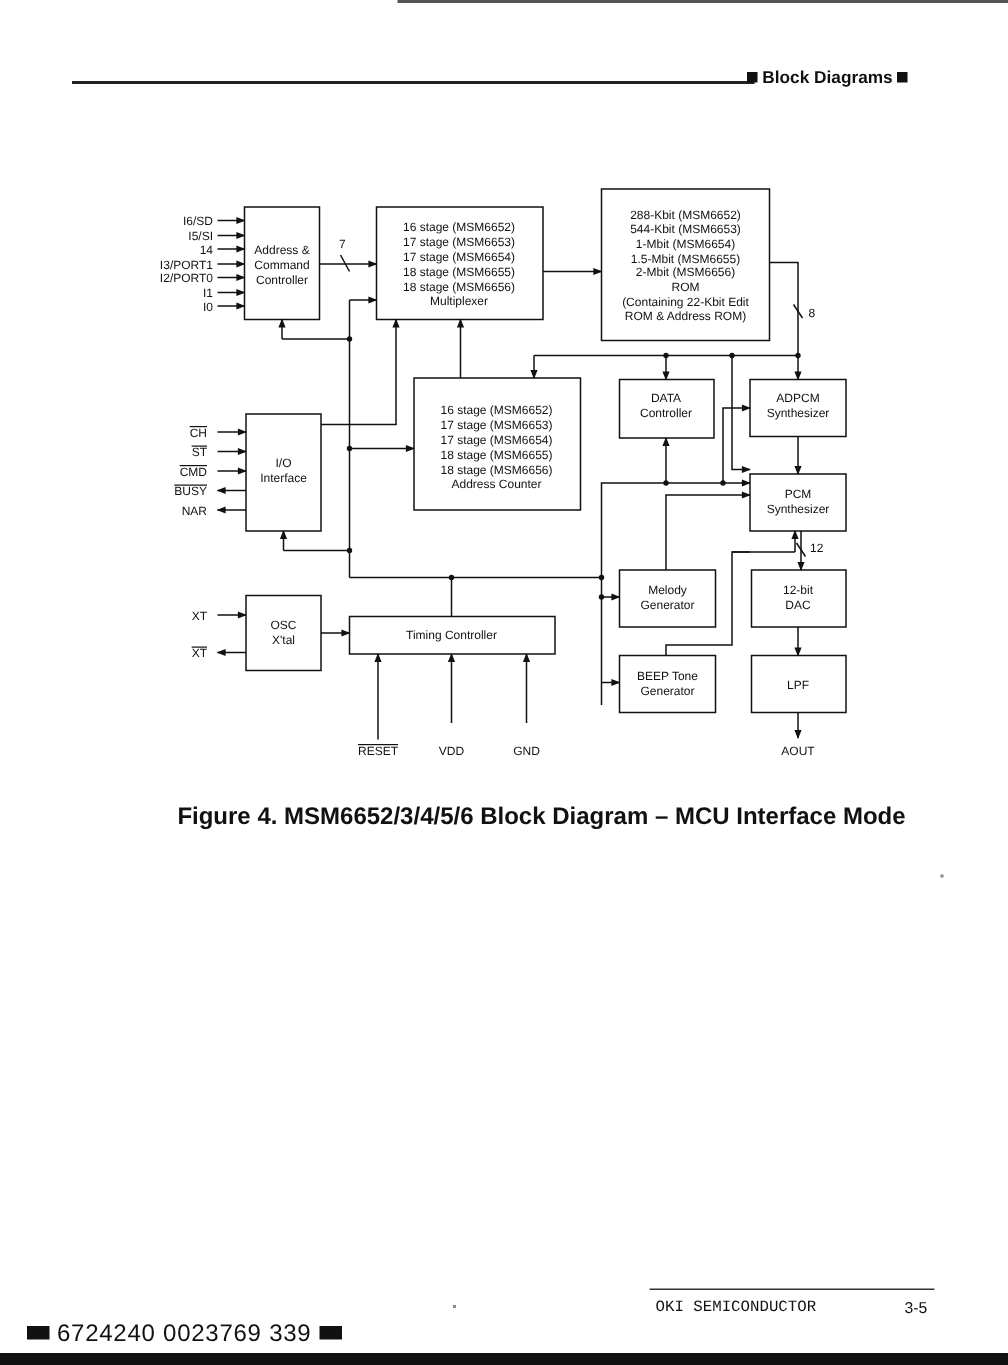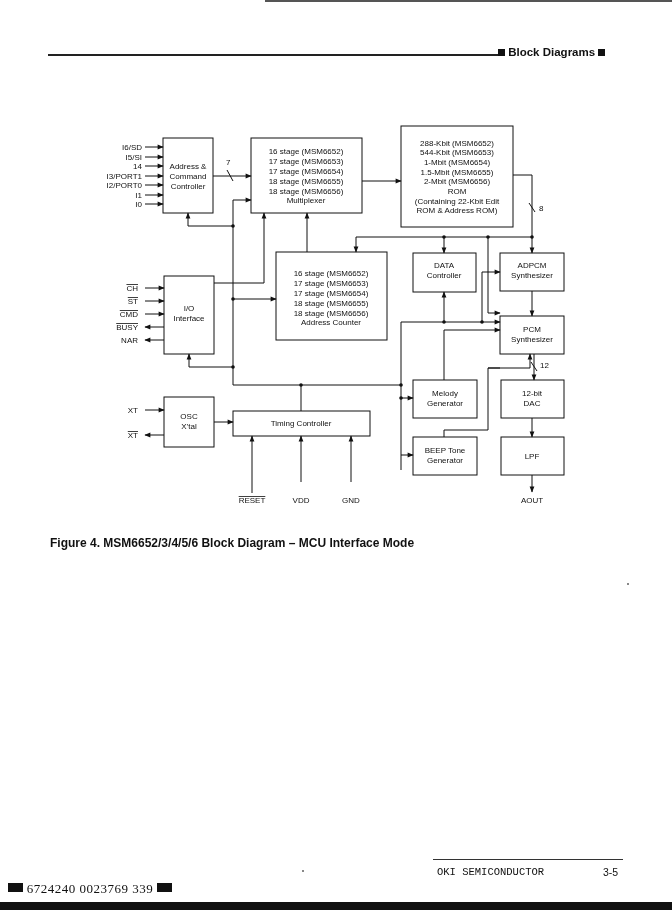--- a/index.html
+++ b/index.html
@@ -10,7 +10,7 @@
     .sq { display: inline-block; width: 7px; height: 7px; background: #111; vertical-align: 0px; }
     svg#diagram { position: absolute; left: 0; top: 0; }
     svg text { font-family: "Liberation Sans", sans-serif; font-size: 8px; fill: #111; }
-    .caption { position: absolute; top: 536px; left: 0; width: 672px; text-align: left; font-size: 12px; font-weight: bold; padding-left: 50px; box-sizing: border-box; }
+    .caption { position: absolute; top: 536px; left: 0; width: 672px; text-align: center; font-size: 16px; font-weight: bold; padding-left: 50px; box-sizing: border-box; }
     .footer-rule { position: absolute; top: 859px; left: 433px; width: 190px; height: 1px; background: #333; }
     .footer-company { position: absolute; top: 866px; left: 437px; font-size: 10.5px; font-family: Liberation Mono, monospace; }
     .footer-page { position: absolute; top: 866px; left: 603px; font-size: 10.5px; }

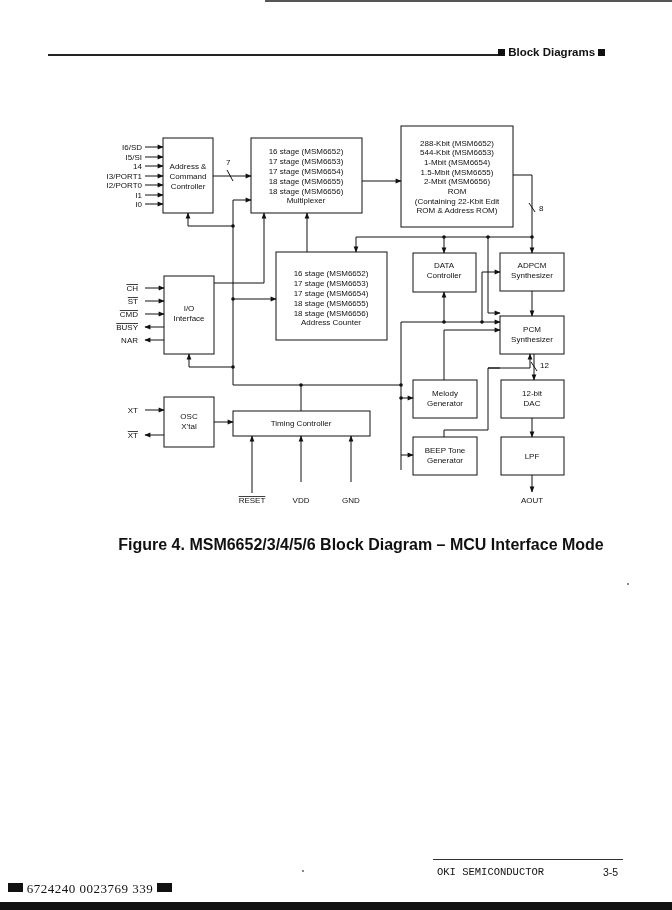--- a/index.html
+++ b/index.html
@@ -14,7 +14,7 @@
     .footer-rule { position: absolute; top: 859px; left: 433px; width: 190px; height: 1px; background: #333; }
     .footer-company { position: absolute; top: 866px; left: 437px; font-size: 10.5px; font-family: Liberation Mono, monospace; }
     .footer-page { position: absolute; top: 866px; left: 603px; font-size: 10.5px; }
-    .barcode { position: absolute; top: 881px; left: 8px; font-family: Liberation Serif, serif; font-size: 13px; letter-spacing: 0.5px; white-space: nowrap; }
+    .barcode { position: absolute; top: 881px; left: 18px; font-family: Liberation Sans, sans-serif; font-size: 16px; letter-spacing: 0.5px; white-space: nowrap; }
     .barcode .blk { display: inline-block; width: 15px; height: 9px; background: #111; vertical-align: 1px; }
     .bottombar { position: absolute; top: 902px; left: 0; width: 672px; height: 8px; background: #111; }
     .speck { position: absolute; width: 2px; height: 2px; background: #888; }

